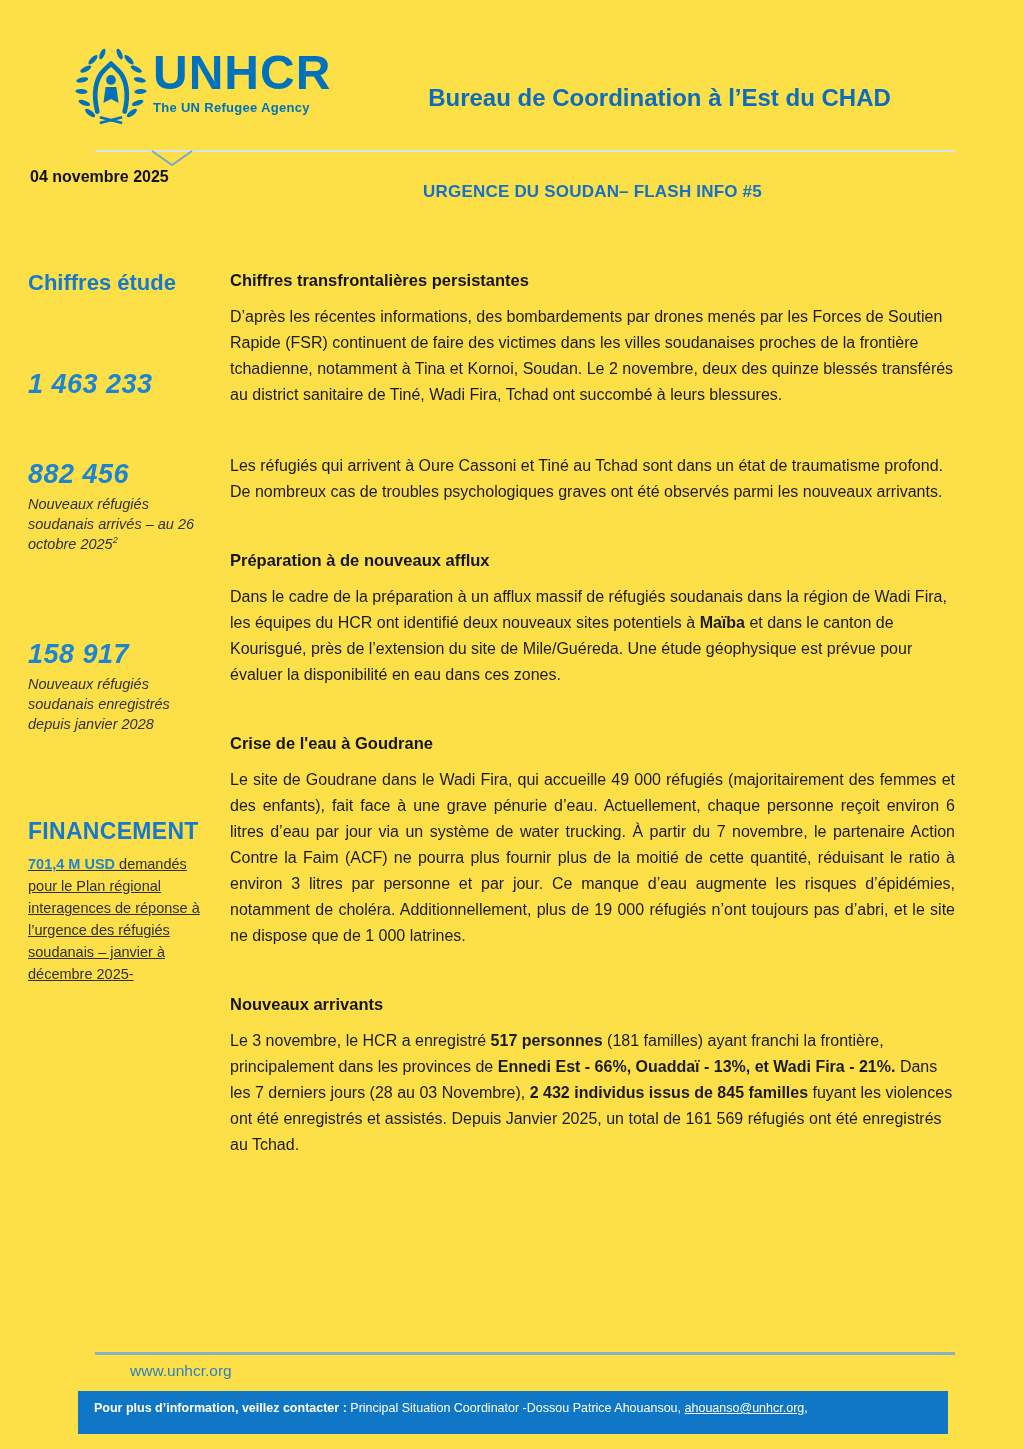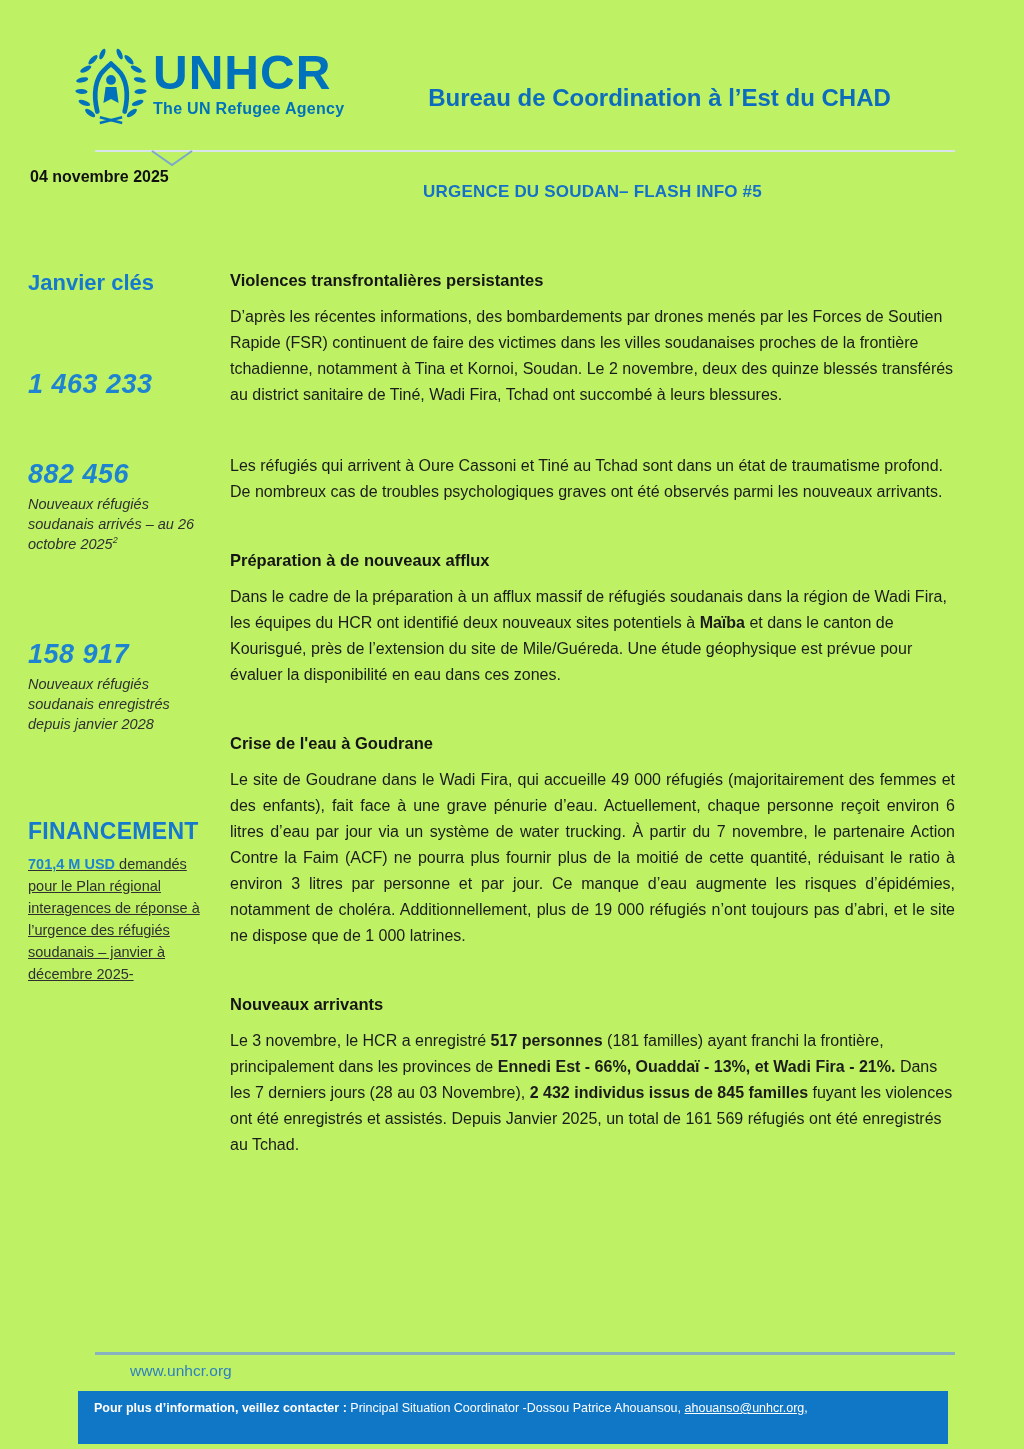--- a/index.html
+++ b/index.html
@@ -7,7 +7,7 @@
   body { font-family:"Liberation Sans", sans-serif; }
   .page {
     position:relative; width:1024px; height:1449px;
-    margin:0 auto; background:#bef264; overflow:hidden;
+    margin:0 auto; background:#fde047; overflow:hidden;
     color:#1b1b1b;
   }
 

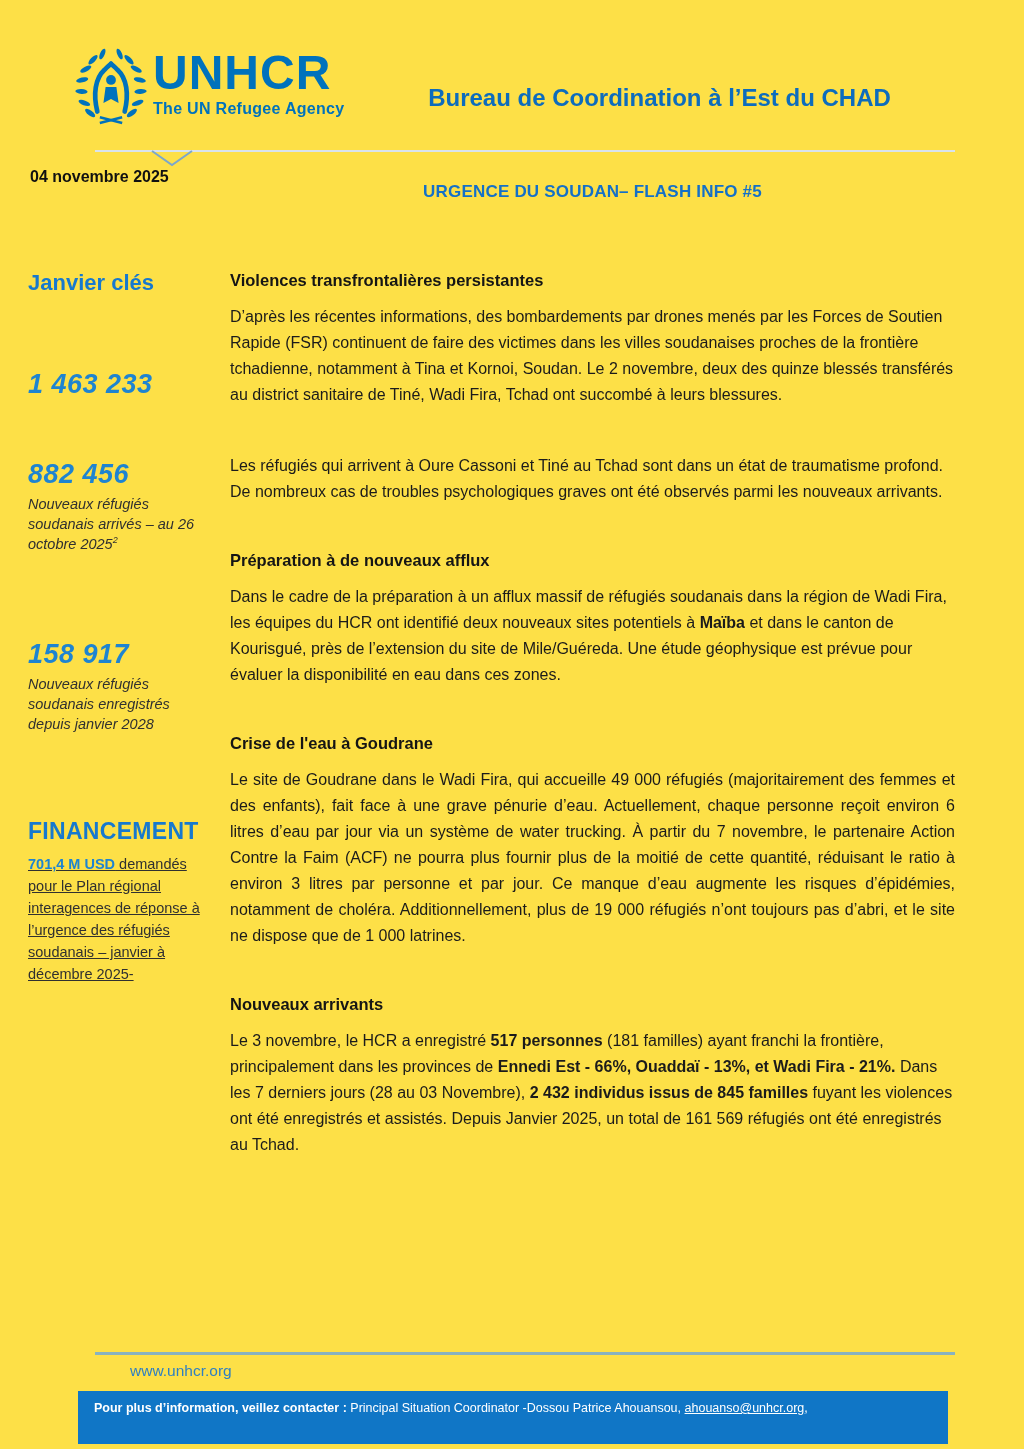--- a/index.html
+++ b/index.html
@@ -18,7 +18,7 @@
   .emblem { width:72px; height:92px; flex:0 0 auto; }
   .logo-text { margin-left:6px; padding-top:6px; }
   .logo-word { font-size:48px; font-weight:bold; color:#0072BC; letter-spacing:1px; line-height:46px; }
-  .logo-tag  { font-size:16px; font-weight:bold; color:#0072BC; margin-top:4px; letter-spacing:0.3px; }
+  .logo-tag  { font-size:13px; font-weight:bold; color:#0072BC; margin-top:4px; letter-spacing:0.3px; }
   .header-title-wrap { flex:1 1 auto; text-align:center; padding:40px 55px 0 0; }
   .header-title { font-size:24px; font-weight:bold; color:#0d6cbd; }
   .header-rule-wrap { position:relative; margin:14px 69px 0 95px; }

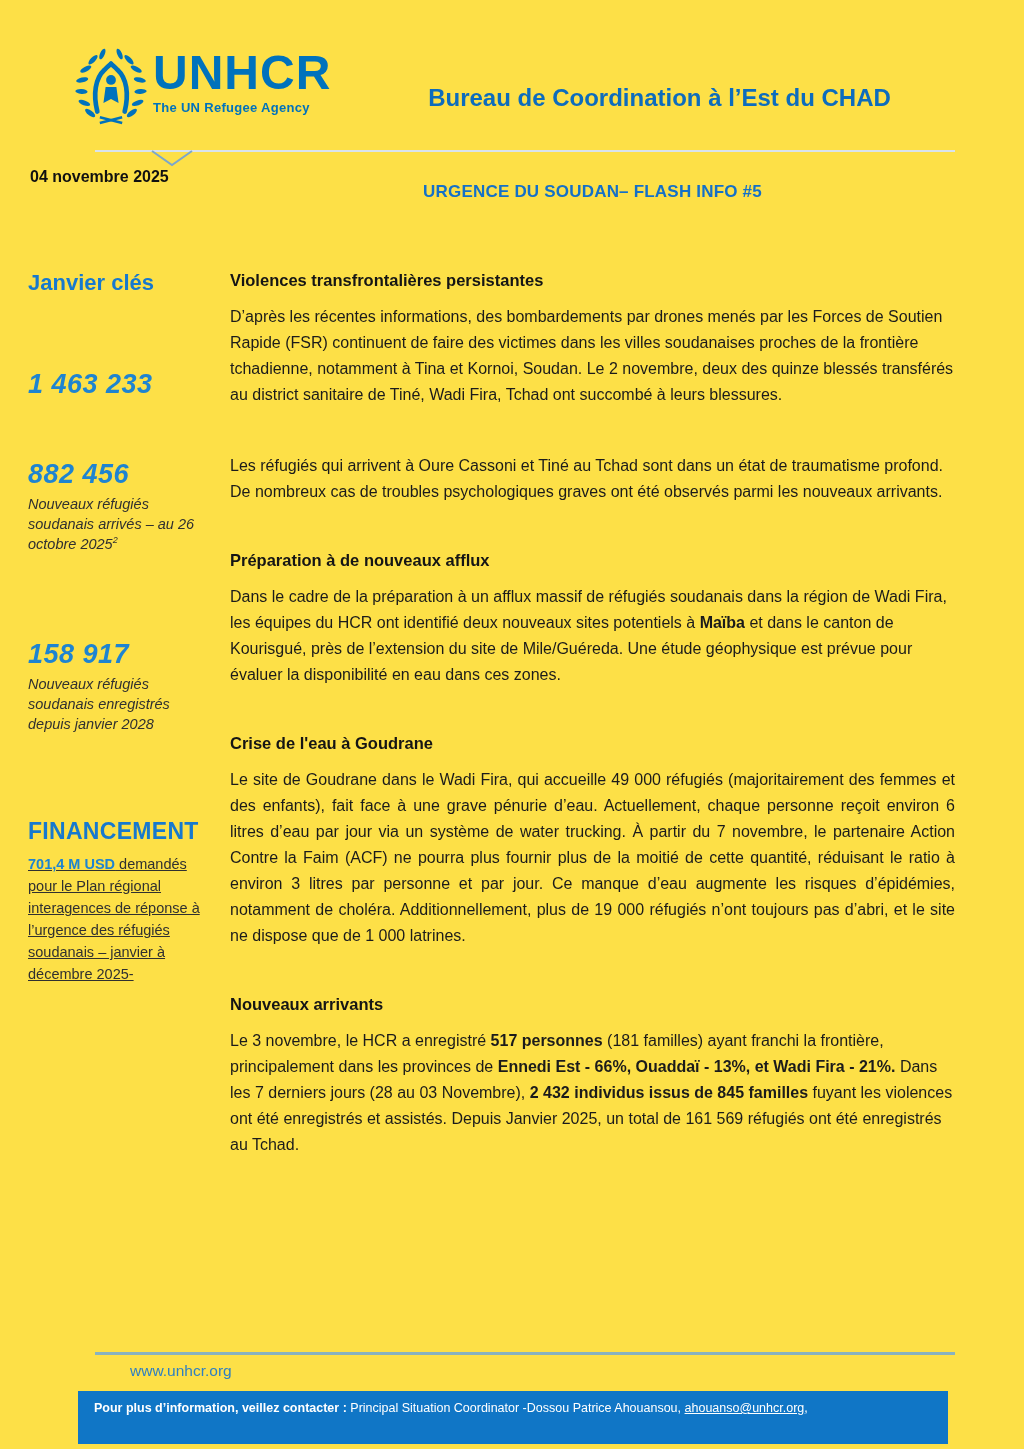--- a/index.html
+++ b/index.html
@@ -128,7 +128,7 @@
   <div class="content">
 
     <div class="sidebar">
-      <h2>Janvier clés</h2>
+      <h2>Chiffres étude</h2>
 
       <div class="stat stat-1">
         <div class="stat-value">1 463 233</div>

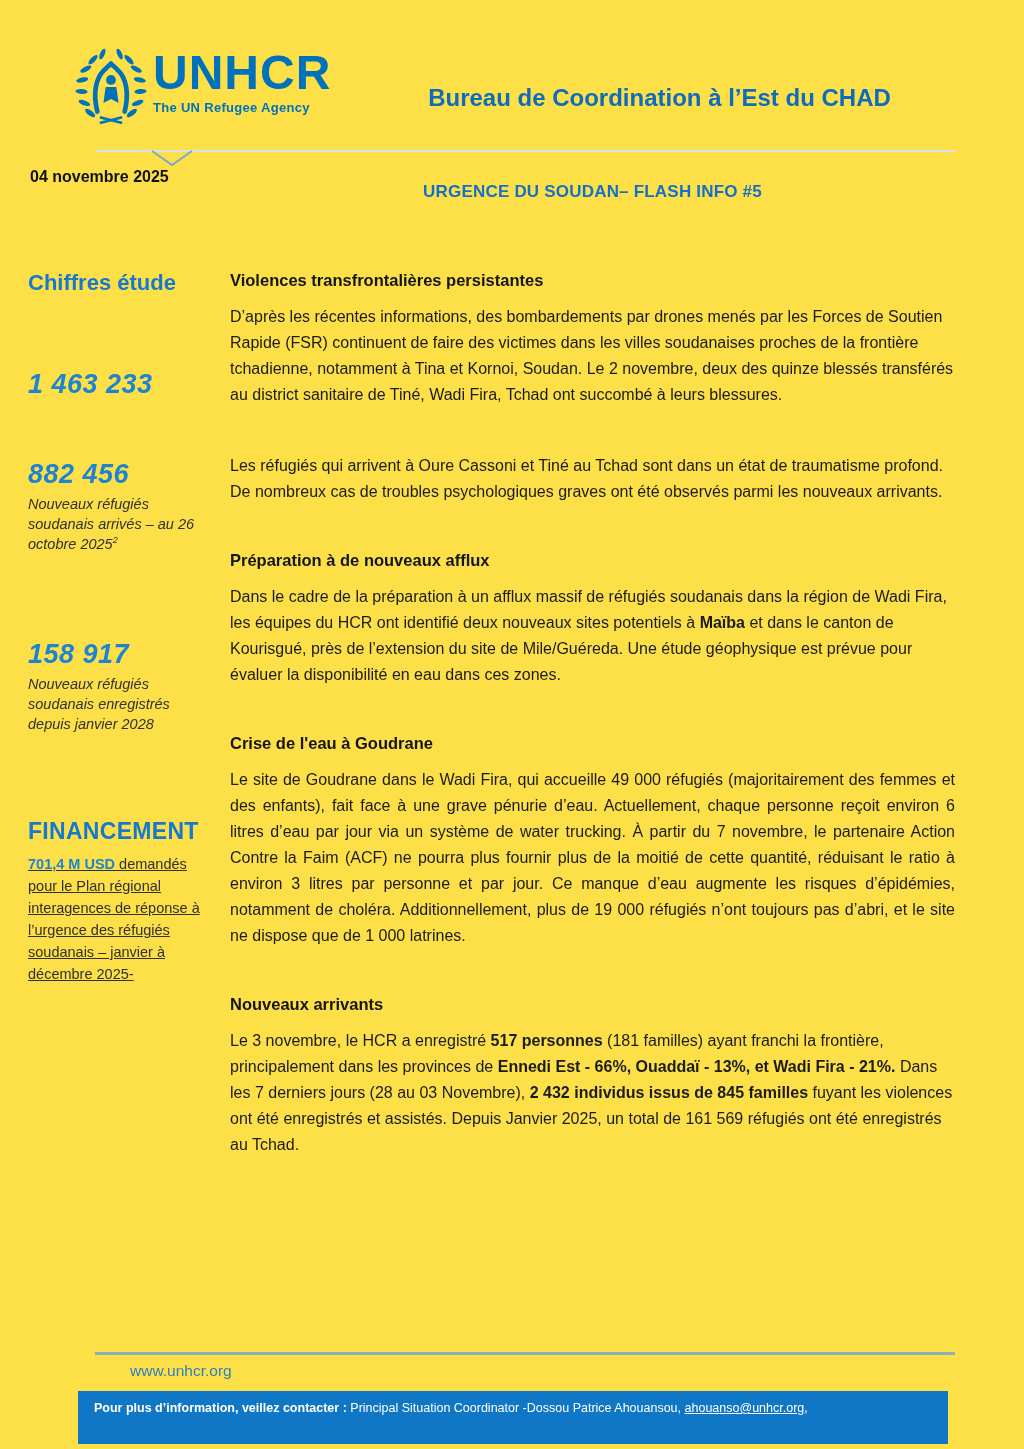--- a/index.html
+++ b/index.html
@@ -153,7 +153,7 @@
     <div class="main">
 
       <div class="sec">
-        <div class="sec-heading">Violences transfrontalières persistantes</div>
+        <div class="sec-heading">Chiffres transfrontalières persistantes</div>
         <div class="sec-para"><span>D’après les récentes informations, des bombardements par drones menés par les Forces de Soutien Rapide (FSR) continuent de faire des victimes dans les villes soudanaises proches de la frontière tchadienne, notamment à Tina et Kornoi, Soudan. Le 2 novembre, deux des quinze blessés transférés au district sanitaire de Tiné, Wadi Fira, Tchad ont succombé à leurs blessures.</span></div>
       </div>
 

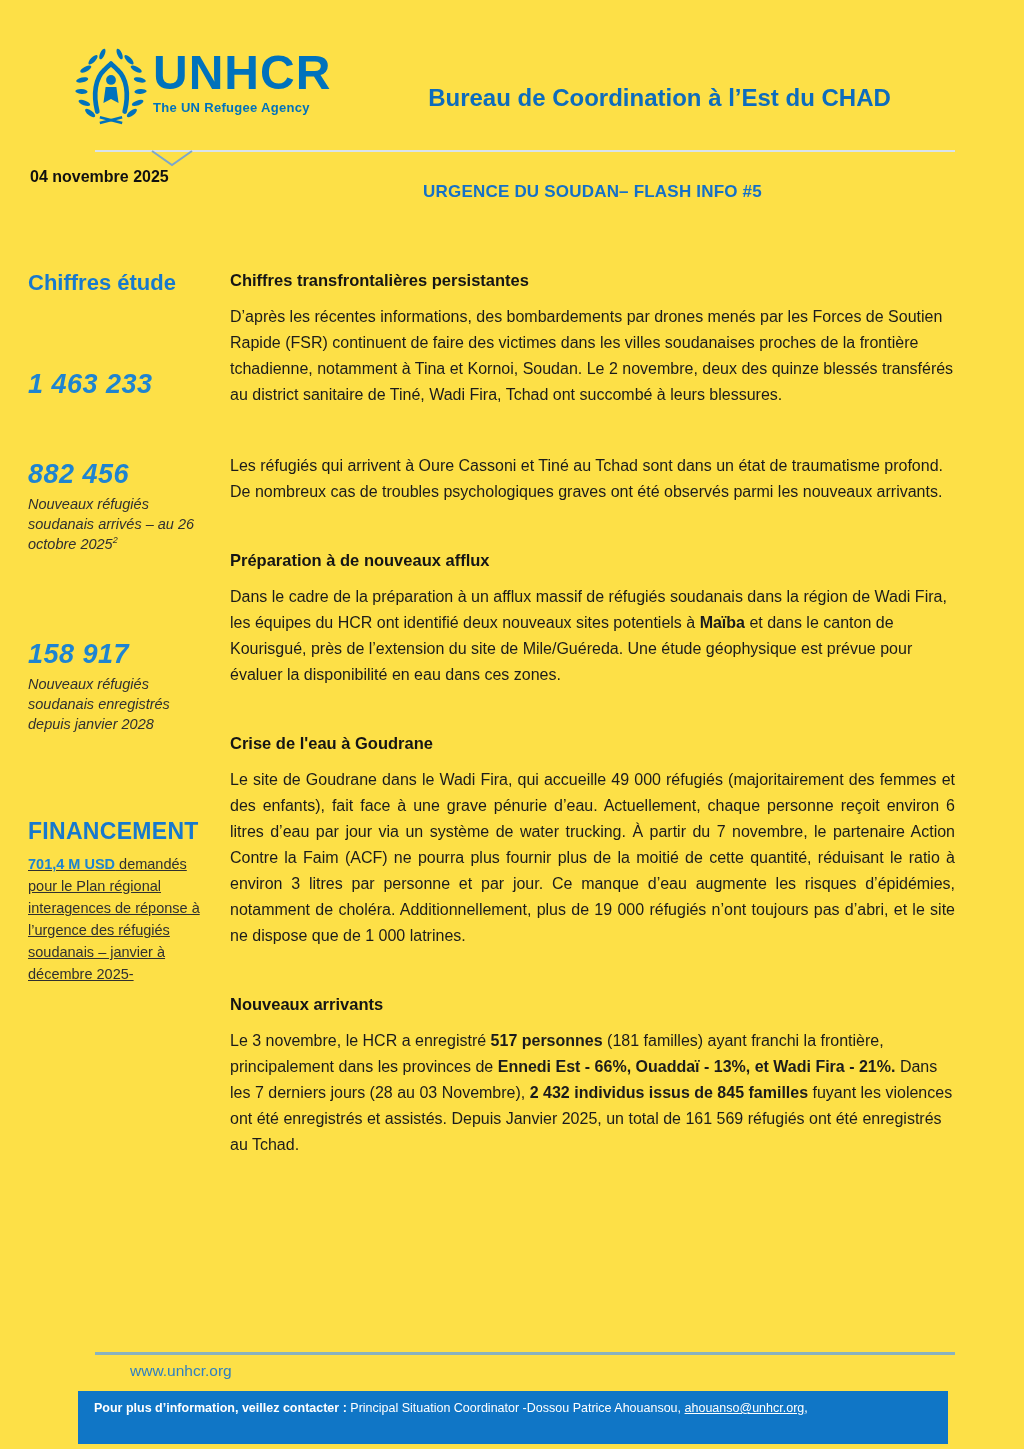--- a/index.html
+++ b/index.html
@@ -58,7 +58,7 @@
   .footer-rule { position:absolute; left:95px; width:860px; top:1352px; height:3px; background:#88b2c0; }
   .website { position:absolute; left:130px; top:1362px; font-size:15.5px; color:#2e7fc2; }
   .banner {
-    position:absolute; left:78px; top:1391px; width:870px; height:53px;
+    position:absolute; left:78px; top:1391px; width:870px; height:43px;
     background:#1076c6; color:#ffffff; padding:8px 16px;
     font-size:12.5px; line-height:19px;
   }

